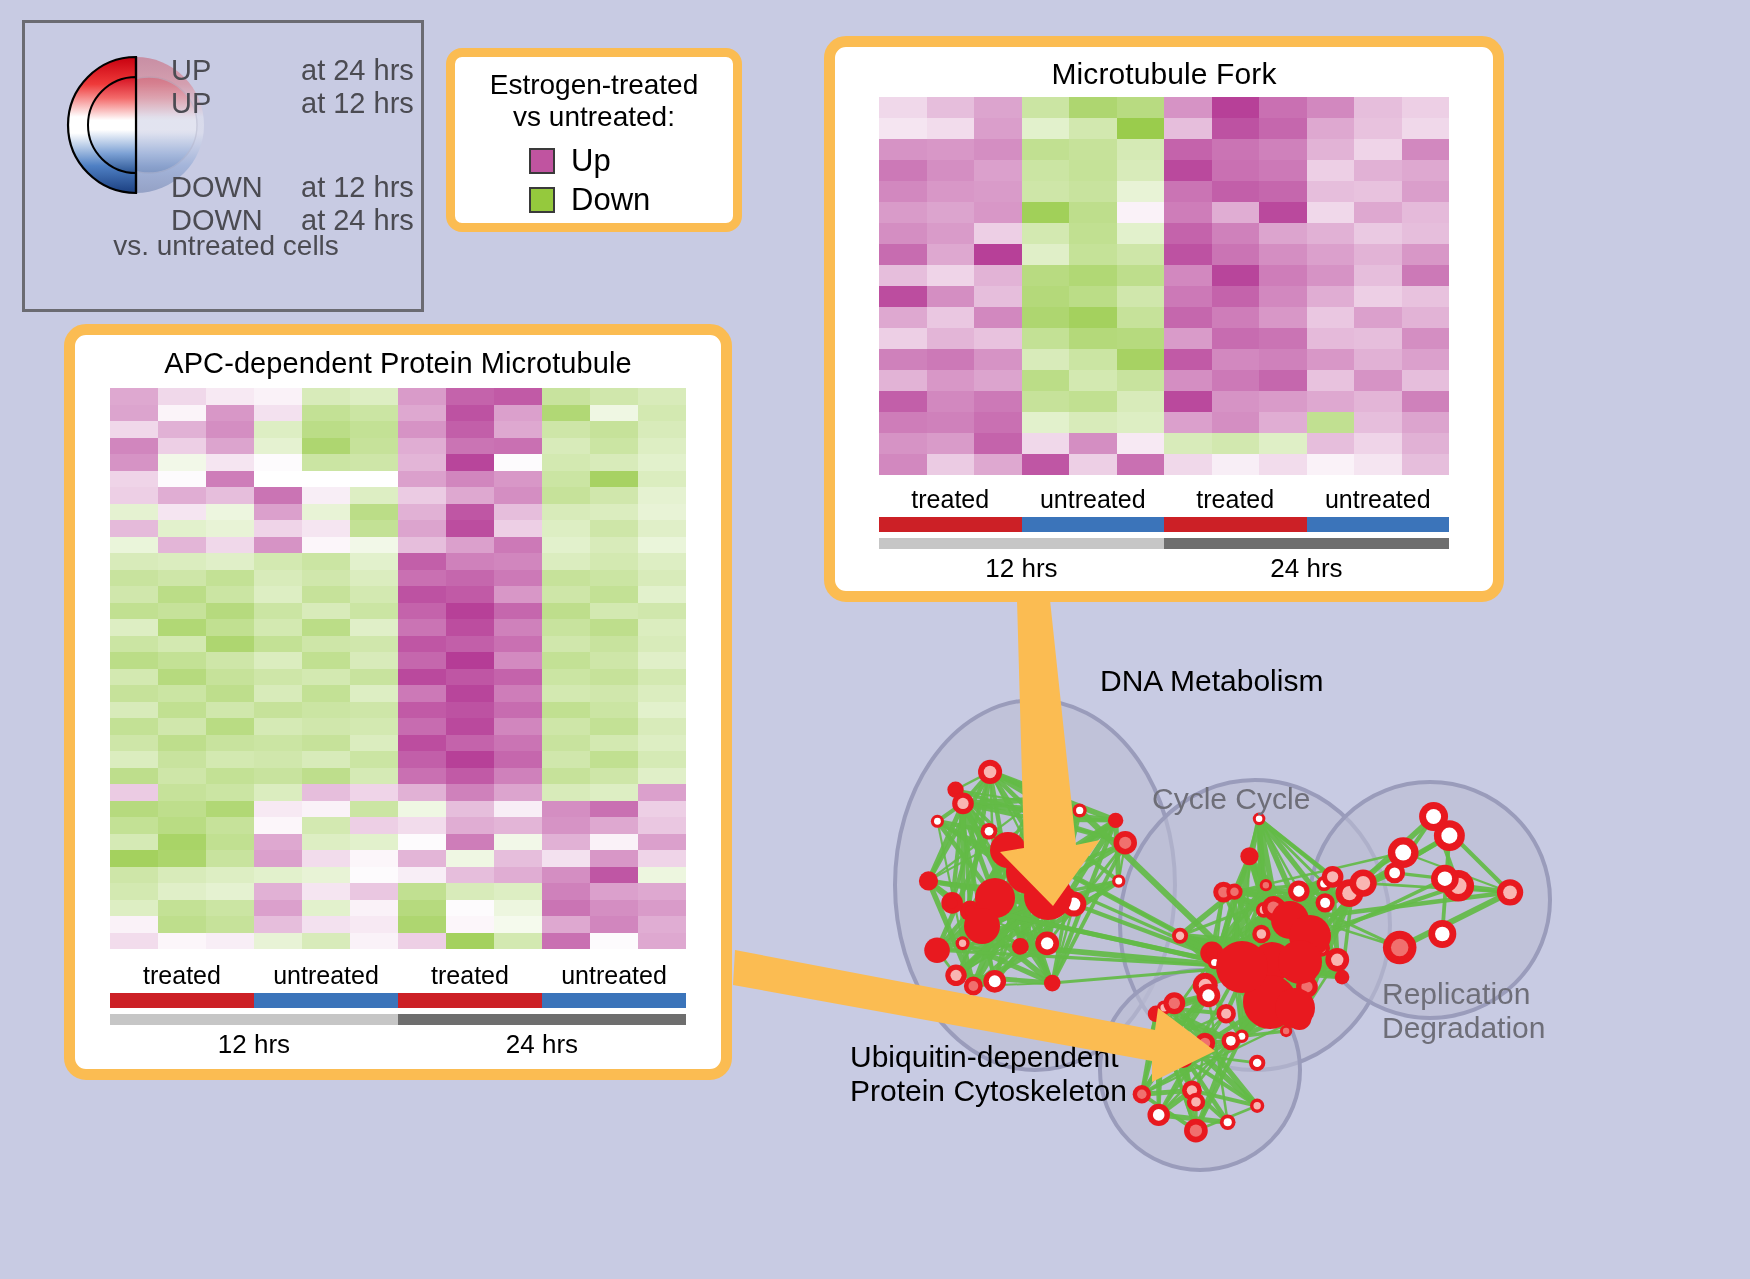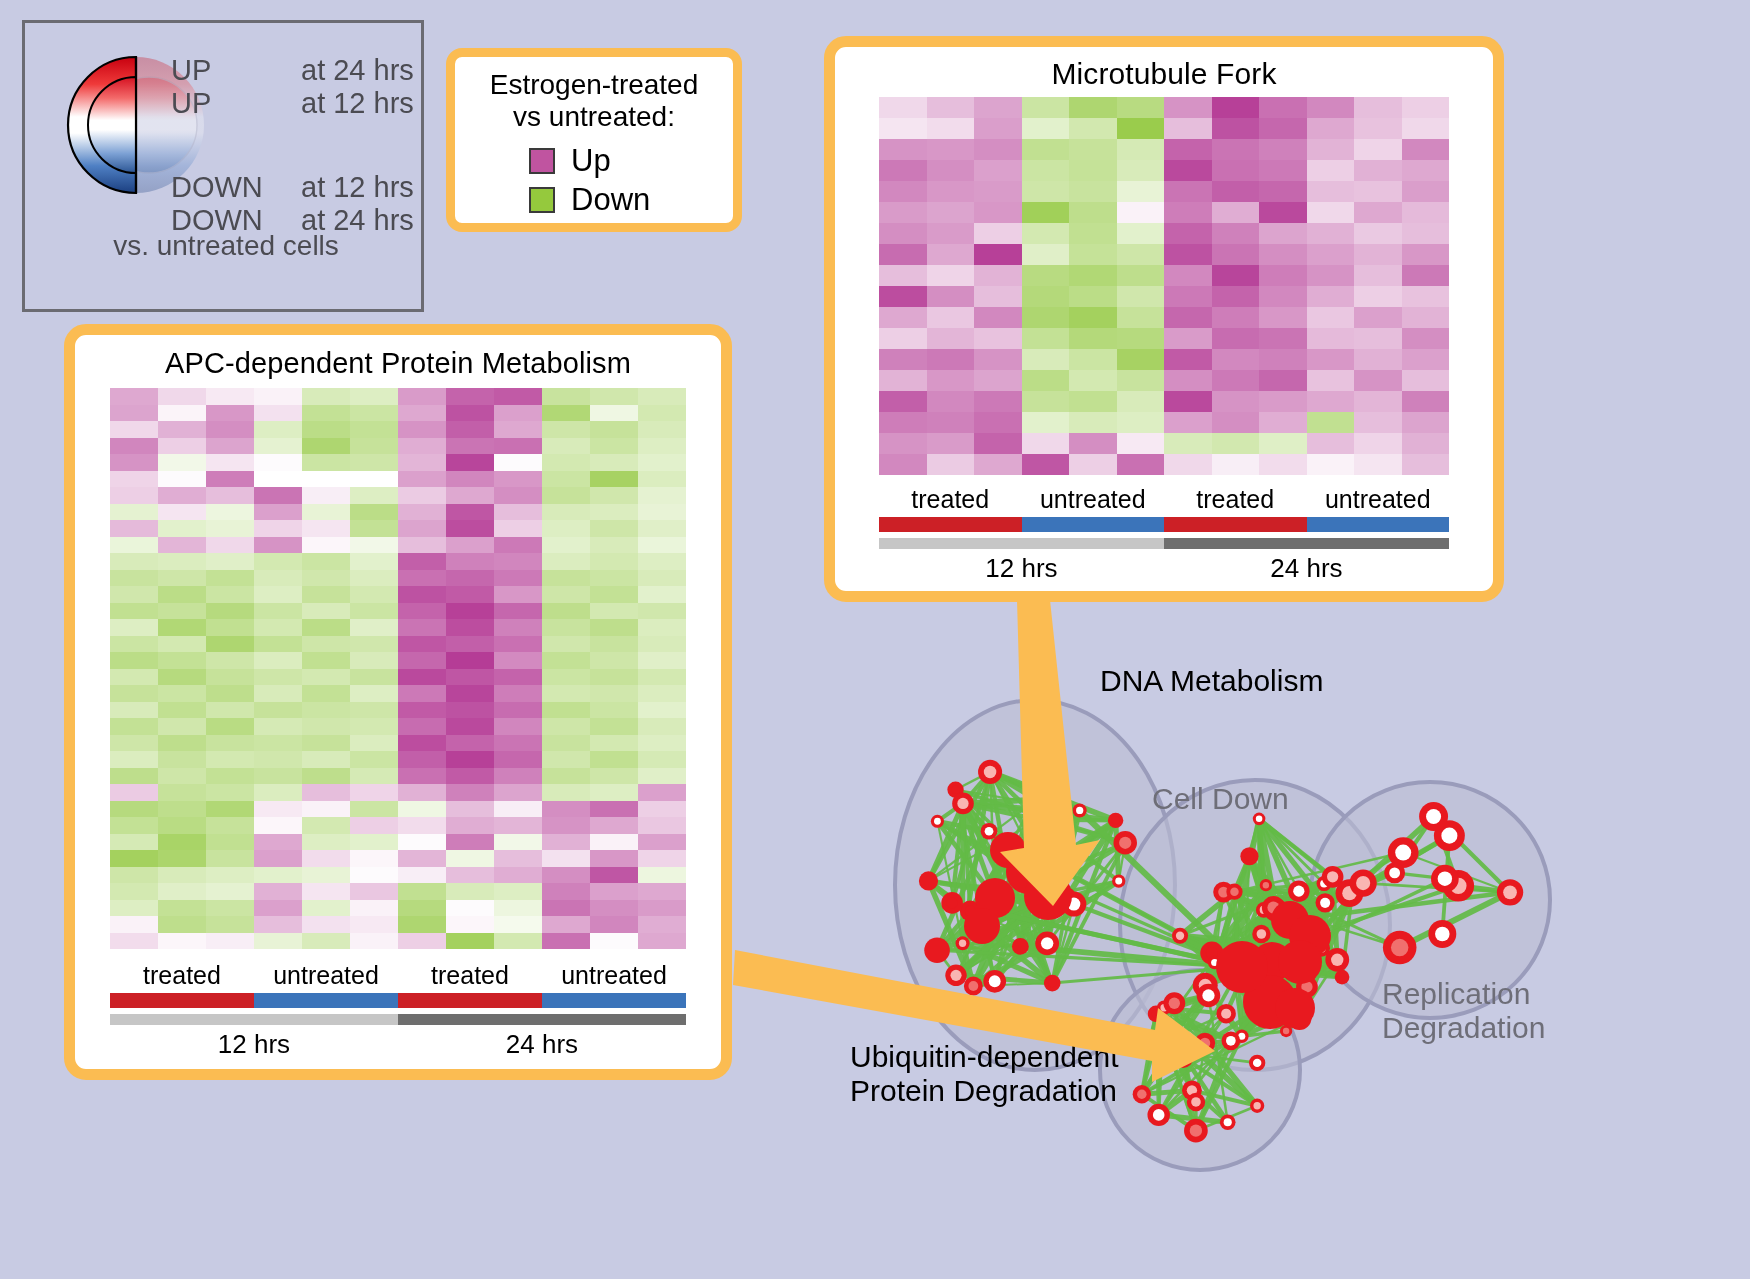--- a/index.html
+++ b/index.html
@@ -409,7 +409,7 @@
   </div>
 
   <div class="panel" id="panel-apc">
-    <div class="panel-title">APC-dependent Protein Metabolism</div>
+    <div class="panel-title">APC-dependent Protein Microtubule</div>
     <div class="hm" id="hm-apc" style="grid-template-columns: repeat(12, 1fr); width: 576px; grid-auto-rows: 16.5px; margin-top: 8px;">
         <div style="background: rgb(222, 168, 208);"></div>
         <div style="background: rgb(240, 216, 234);"></div>

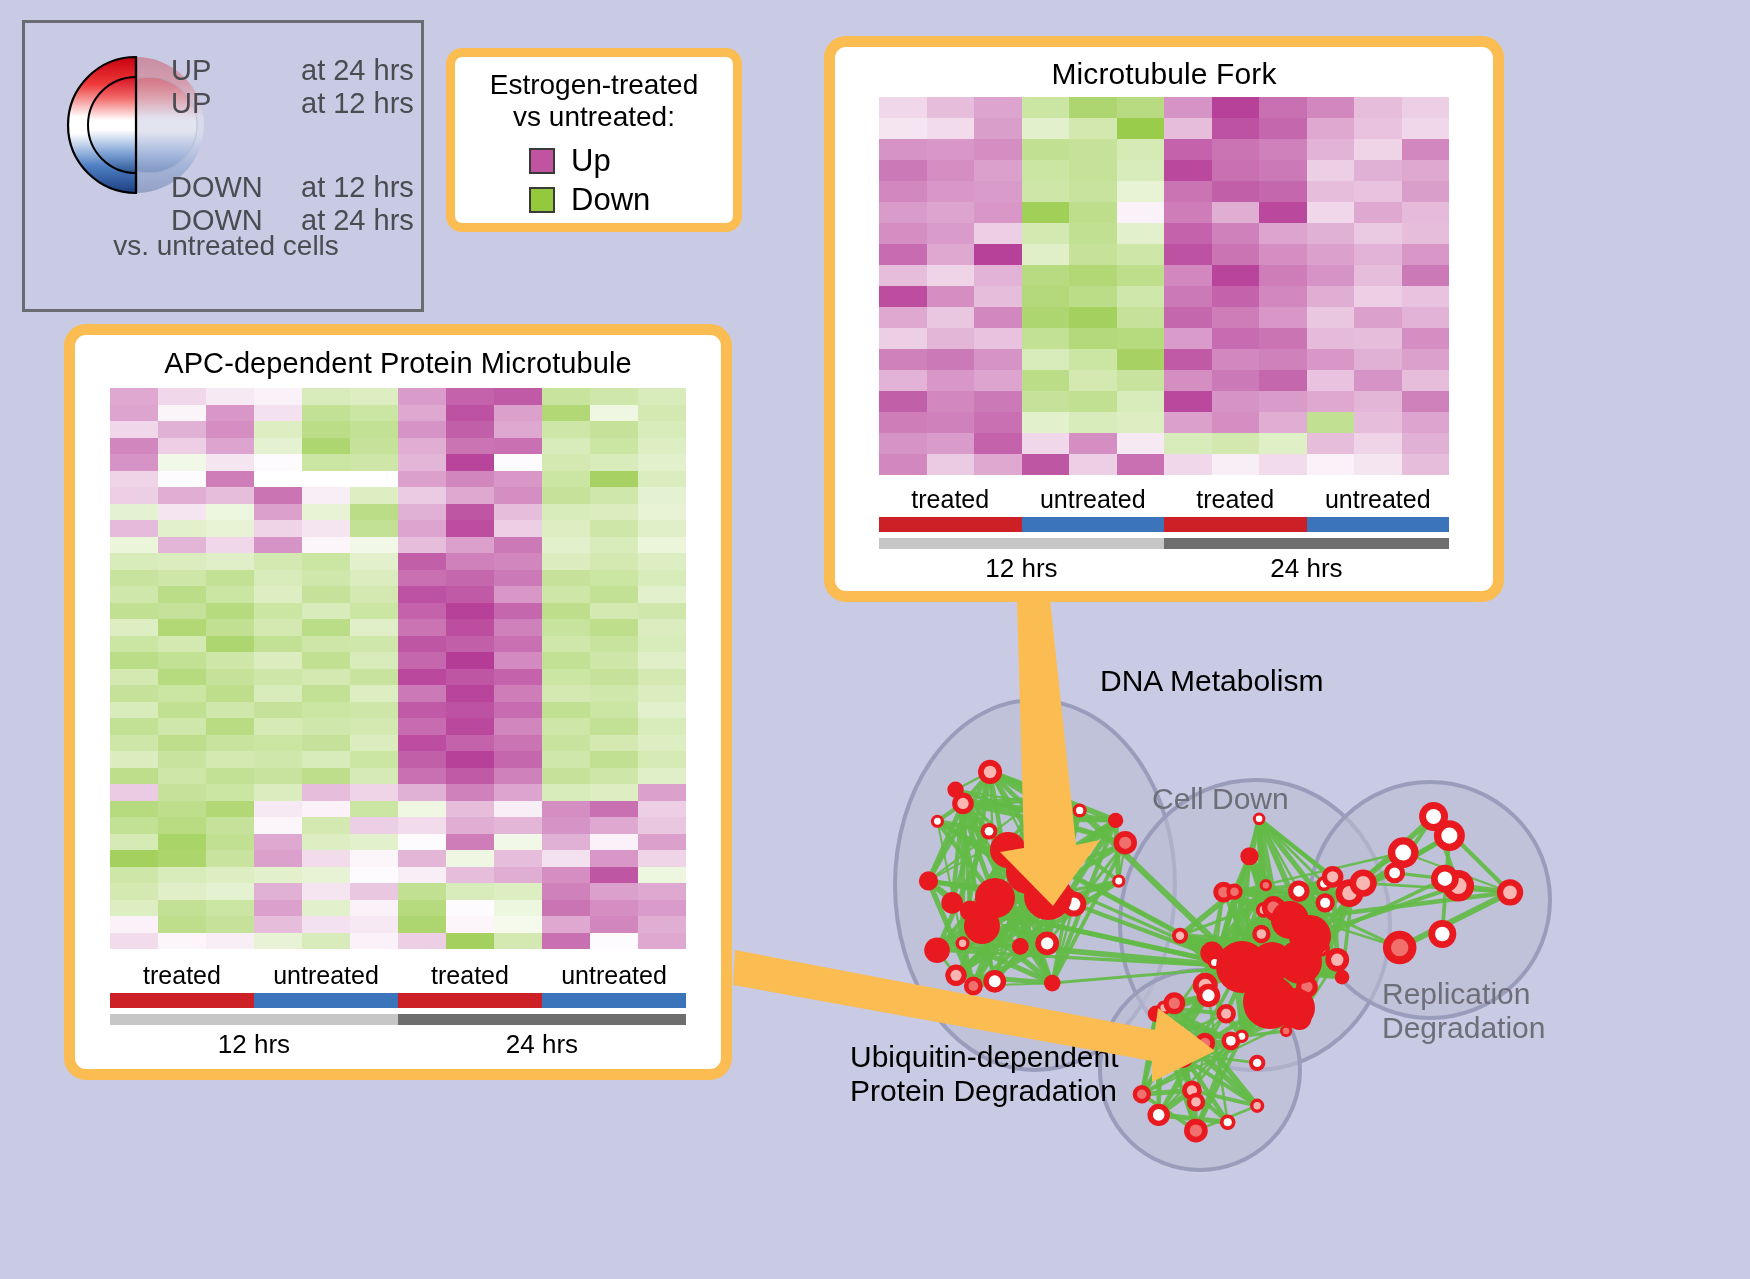--- a/index.html
+++ b/index.html
@@ -1476,7 +1476,7 @@
   </div>
 
   <div class="netlabel" id="lab-dna">DNA Metabolism</div>
-  <div class="netlabel" id="lab-cc">Cell Down</div>
+  <div class="netlabel" id="lab-cc">Cycle Cycle</div>
   <div class="netlabel" id="lab-mt">
     <div>Replication</div>
     <div>Degradation</div>

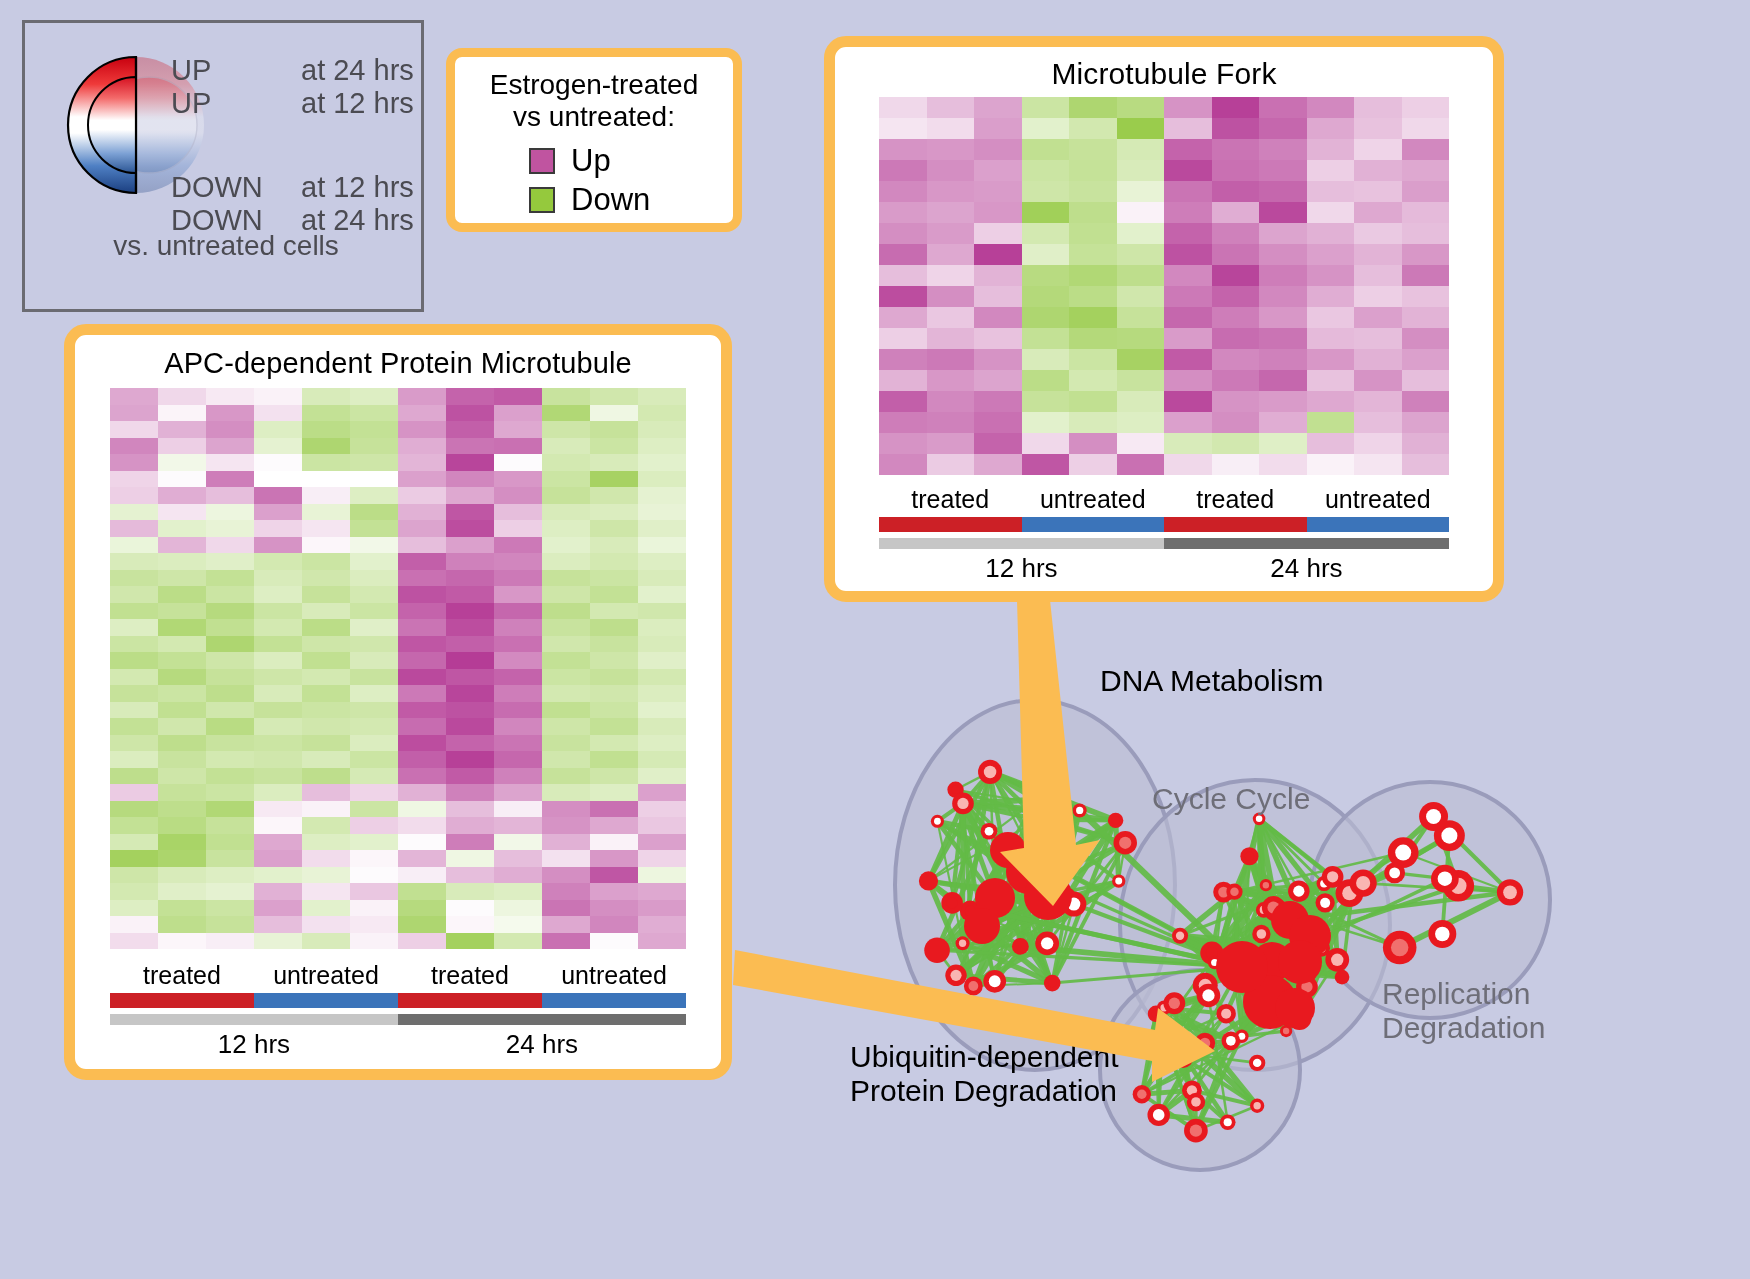--- a/index.html
+++ b/index.html
@@ -1483,7 +1483,7 @@
   </div>
   <div class="netlabel" id="lab-ub">
     <div>Ubiquitin-dependent</div>
-    <div>Protein Degradation</div>
+    <div>Protein Cytoskeleton</div>
   </div>
 
   <svg id="arrows">

